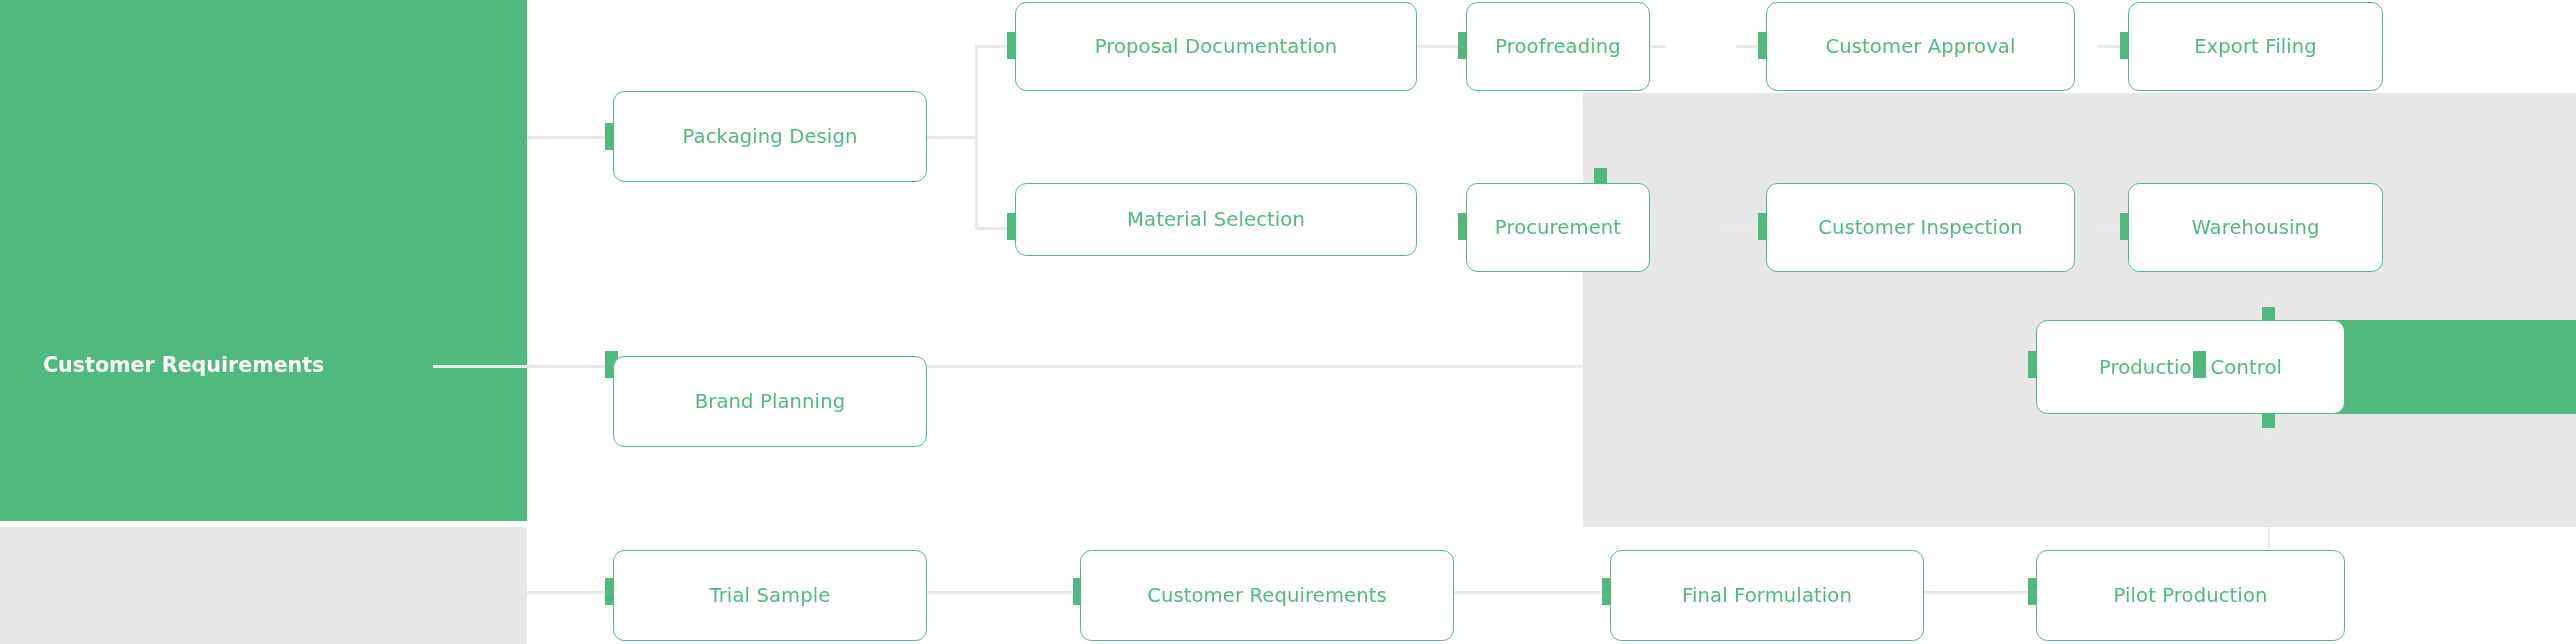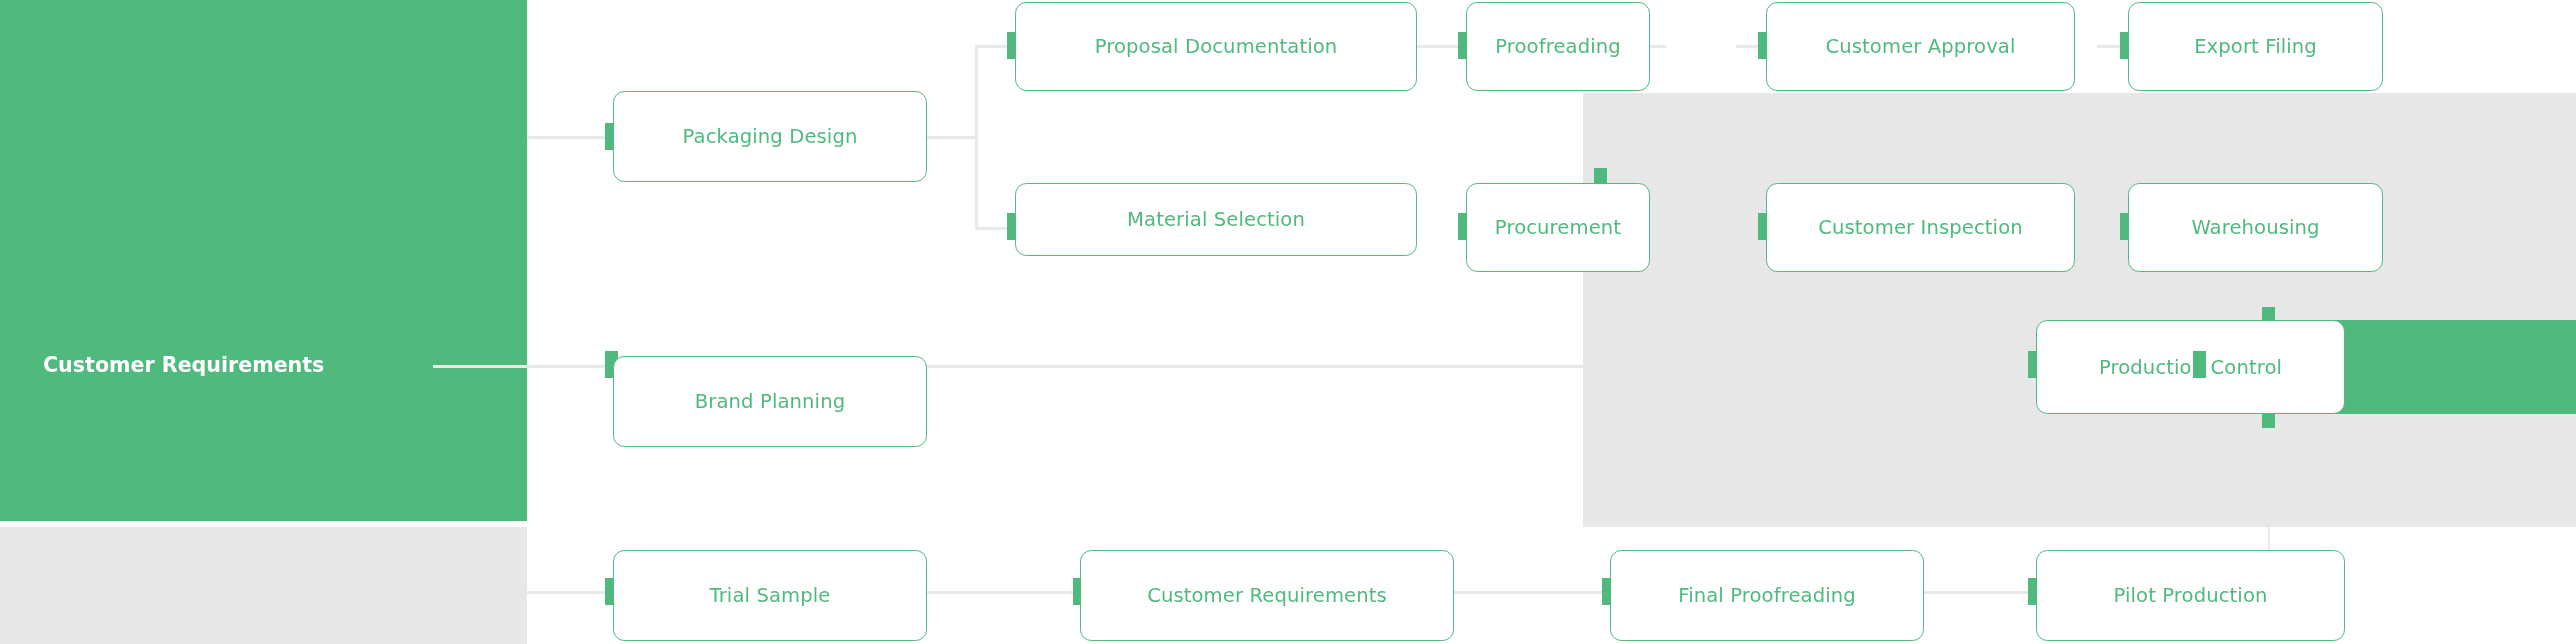--- a/index.html
+++ b/index.html
@@ -152,7 +152,7 @@
 
   <div class="tab" style="left:1602px;top:578px;"></div>
   <div class="node" style="left:1610px;top:550px;width:314px;height:91px;">
-    <span>Final Proofreading</span>
+    <span>Final Formulation</span>
   </div>
 
   <div class="tab" style="left:2028px;top:578px;"></div>

